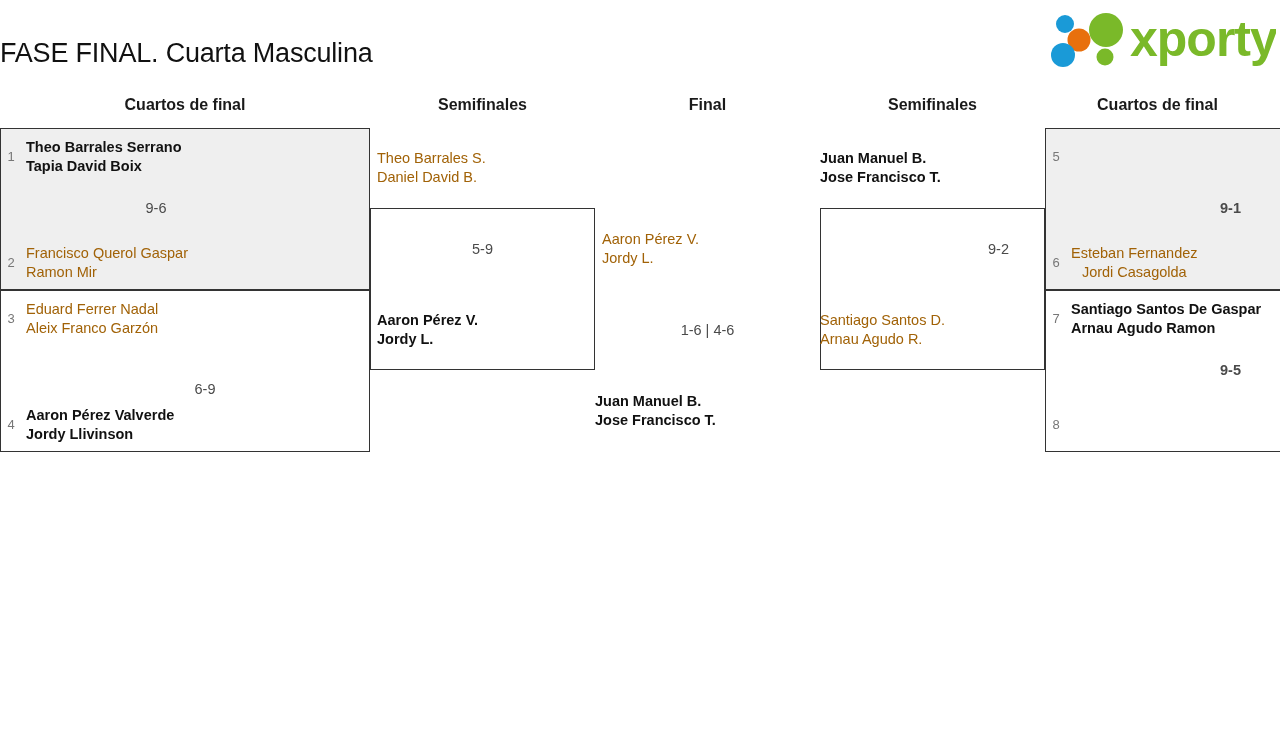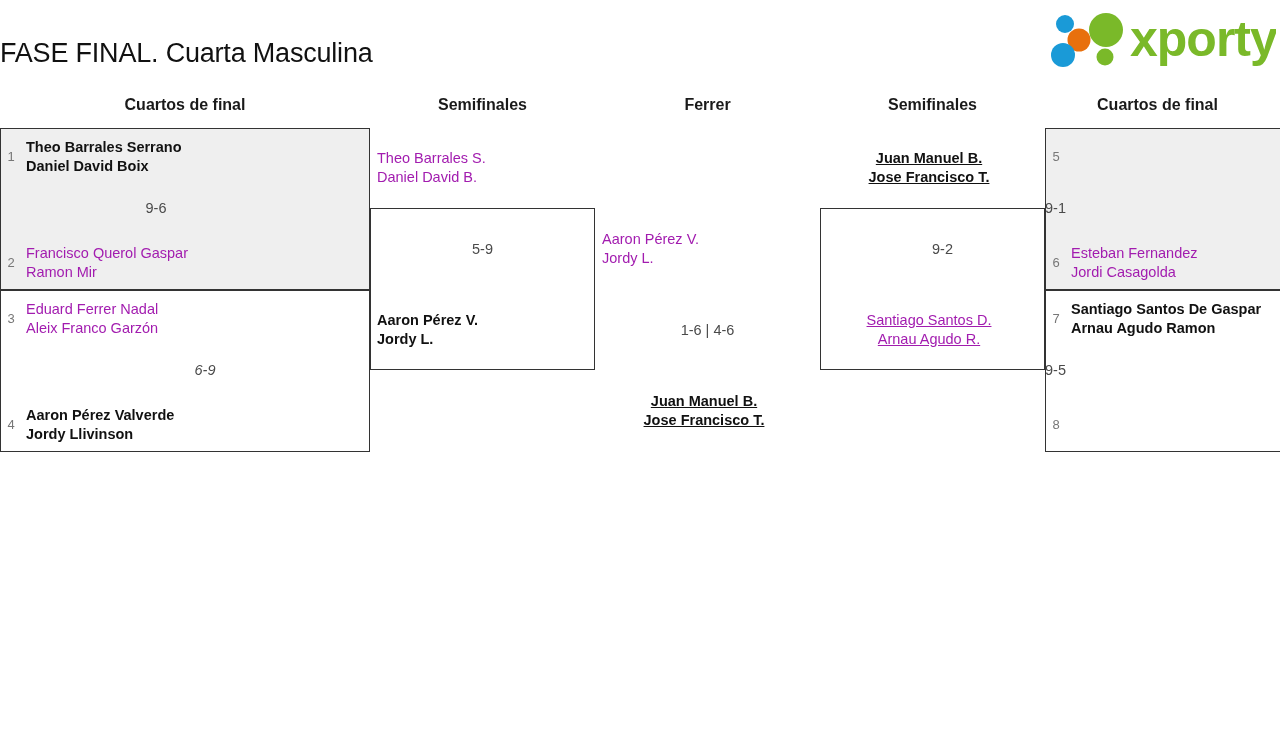--- a/index.html
+++ b/index.html
@@ -76,7 +76,7 @@
 
   <div class="colhead" style="left:0;width:370px;">Cuartos de final</div>
   <div class="colhead" style="left:370px;width:225px;">Semifinales</div>
-  <div class="colhead" style="left:595px;width:225px;">Ferrer</div>
+  <div class="colhead" style="left:595px;width:225px;">Final</div>
   <div class="colhead" style="left:820px;width:225px;">Semifinales</div>
   <div class="colhead" style="left:1045px;width:225px;">Cuartos de final</div>
 

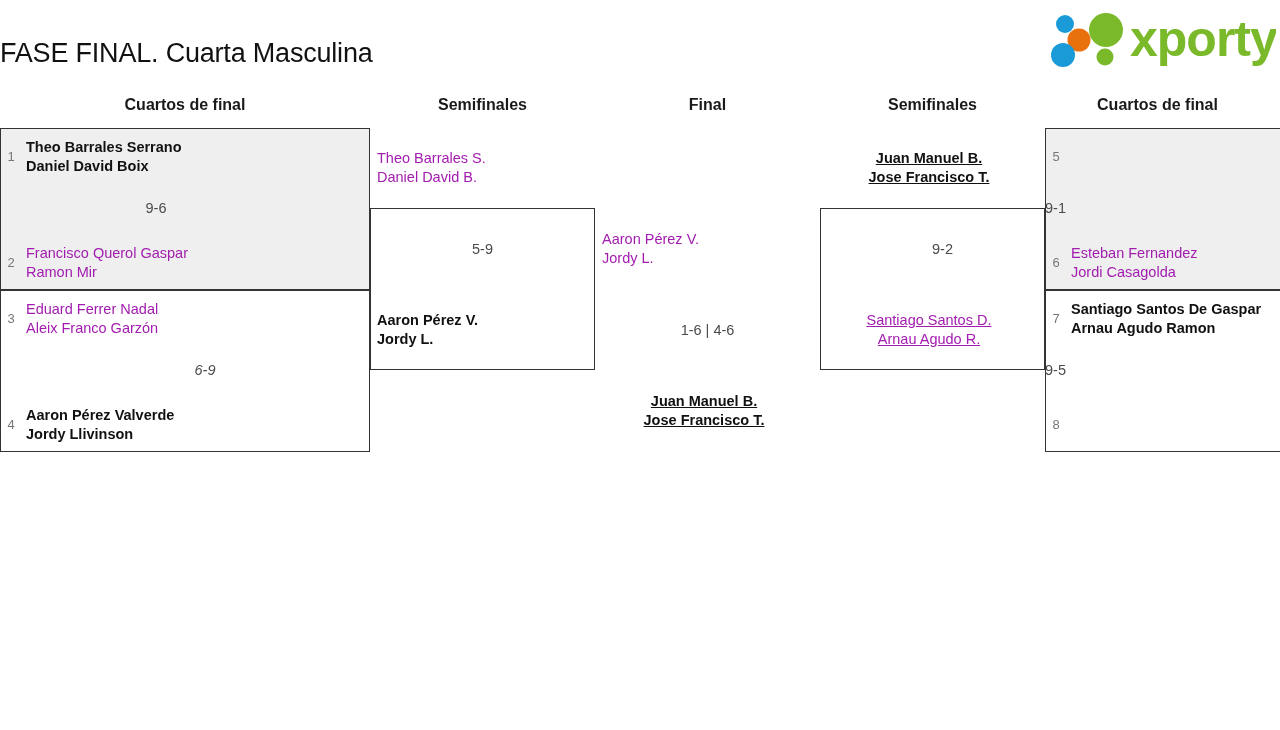--- a/index.html
+++ b/index.html
@@ -84,7 +84,7 @@
   <div class="seed" style="left:2px;top:147px;">1</div>
   <div class="pl win" style="left:26px;top:138px;">
     <span class="n1">Theo Barrales Serrano</span>
-    <span class="n2">Daniel David Boix</span>
+    <span class="n2">Tapia David Boix</span>
   </div>
   <div class="score c" style="left:0;top:200px;width:312px;">9-6</div>
   <div class="seed" style="left:2px;top:253px;">2</div>

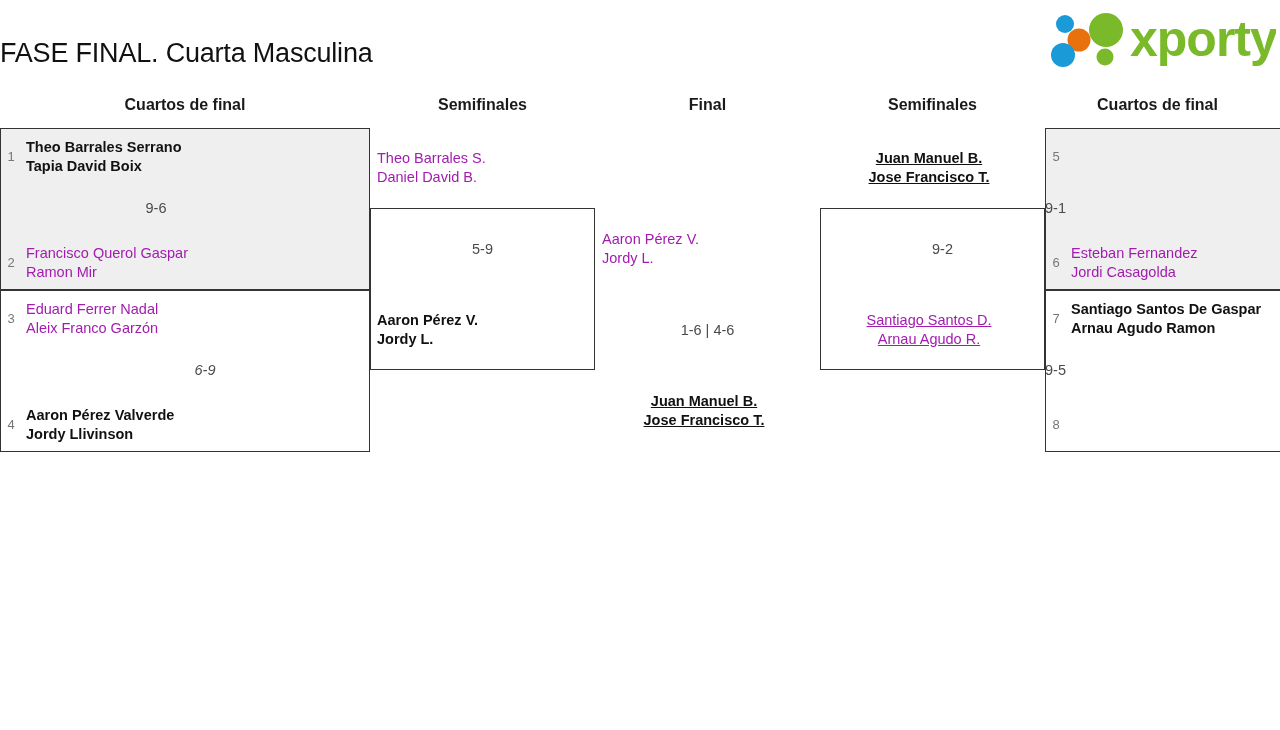--- a/index.html
+++ b/index.html
@@ -37,7 +37,7 @@
   .pl{position:absolute;font-size:14.5px;line-height:19px;white-space:nowrap;}
   .pl .n1,.pl .n2{display:block;}
   .pl.win{font-weight:700;color:#111;}
-  .pl.los{font-weight:400;color:#a21caf;}
+  .pl.los{font-weight:400;color:#a16207;}
   .pl.ralign{text-align:center;text-decoration:underline;}
 
   .seed{

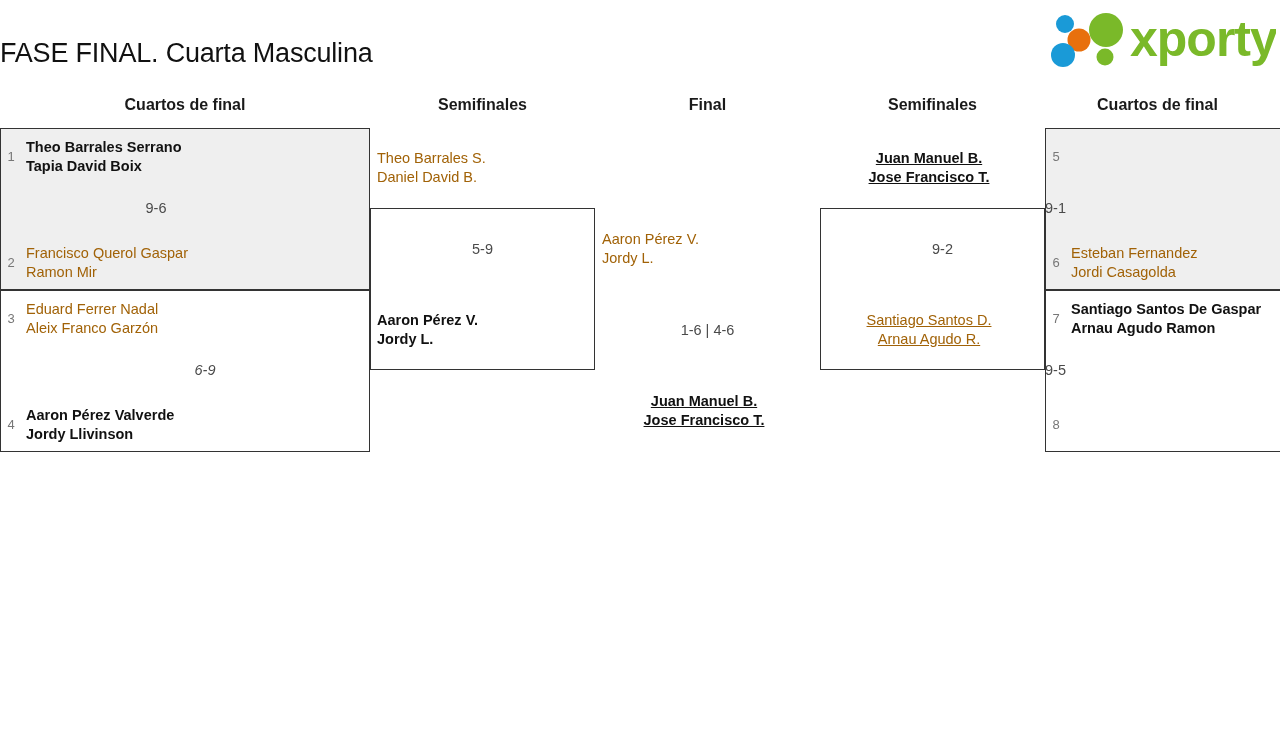--- a/index.html
+++ b/index.html
@@ -38,7 +38,7 @@
   .pl .n1,.pl .n2{display:block;}
   .pl.win{font-weight:700;color:#111;}
   .pl.los{font-weight:400;color:#a16207;}
-  .pl.ralign{text-align:center;text-decoration:underline;}
+  .pl.ralign{text-align:left;}
 
   .seed{
     position:absolute;font-size:13px;color:#777;font-weight:400;

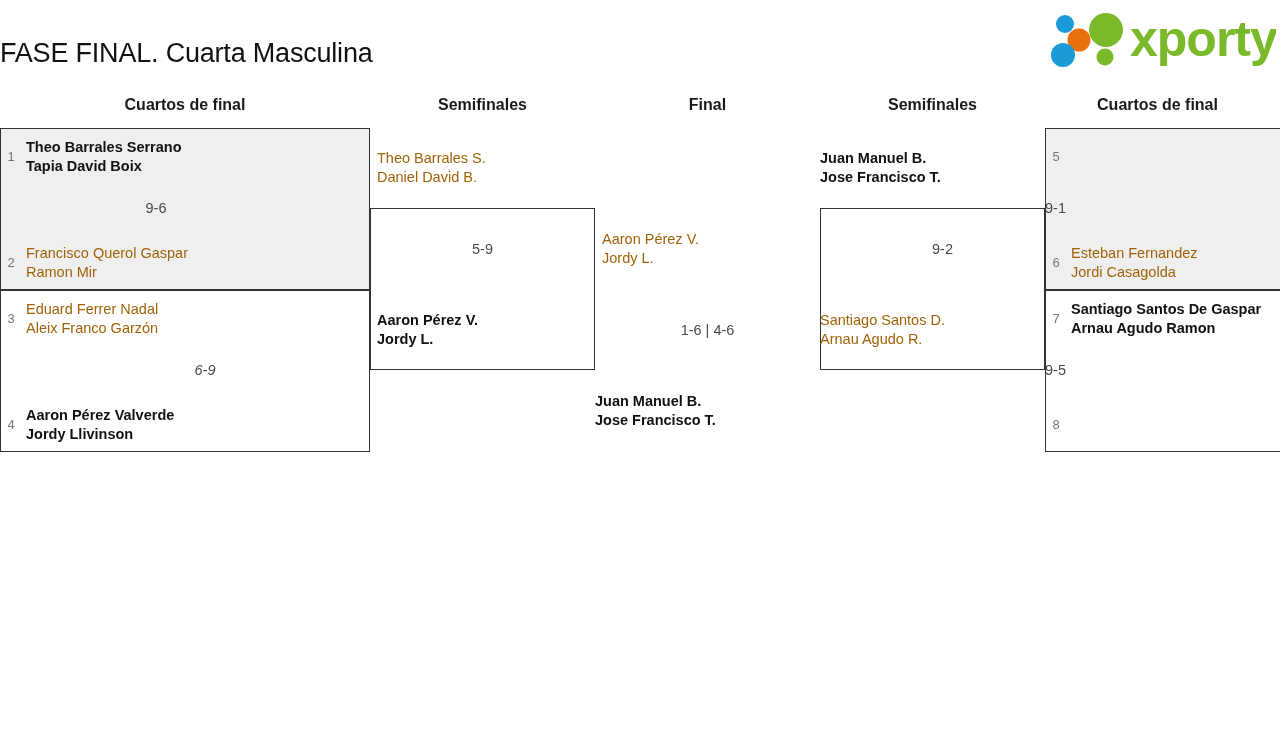--- a/index.html
+++ b/index.html
@@ -50,7 +50,7 @@
     white-space:nowrap;font-weight:400;
   }
   .score.c{text-align:center;}
-  .score.r{}
+  .score.r{text-align:right;font-weight:bold;}
 </style>
 </head>
 <body>

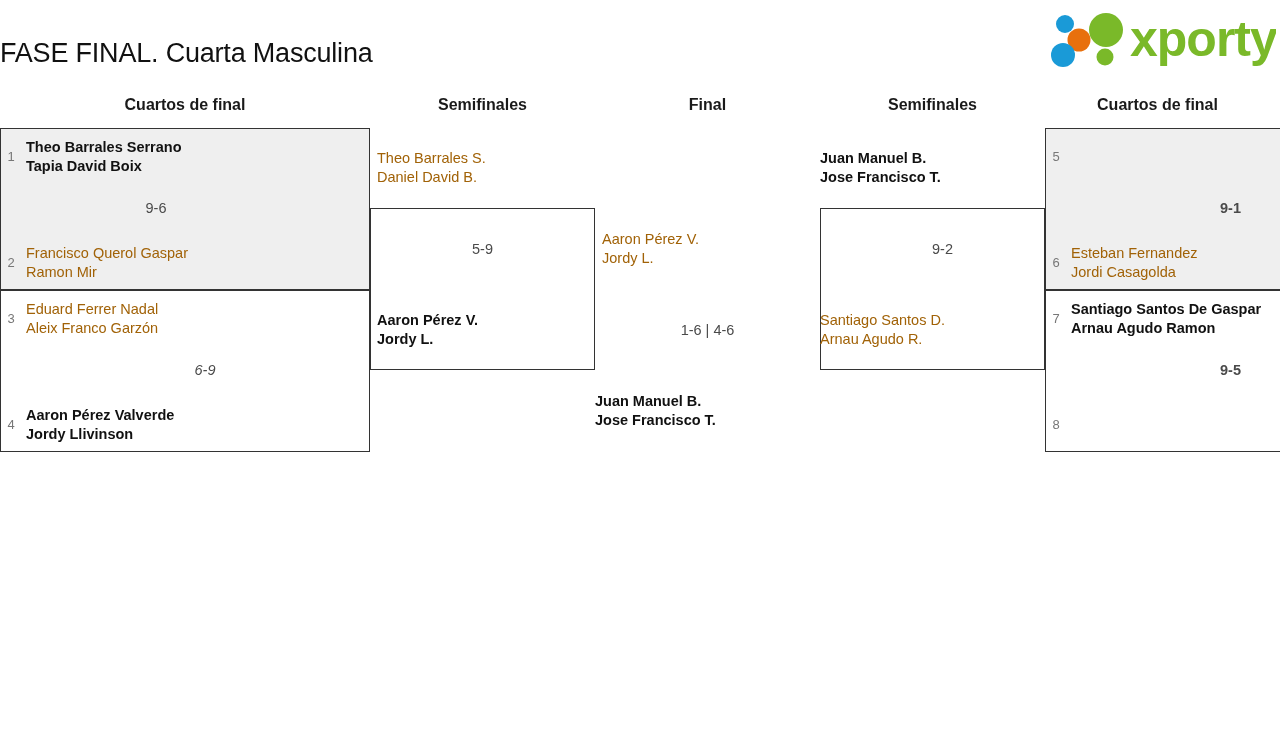--- a/index.html
+++ b/index.html
@@ -132,7 +132,7 @@
     <span class="n1">Juan Manuel B.</span>
     <span class="n2">Jose Francisco T.</span>
   </div>
-  <div class="score c" style="left:812px;top:241px;width:215px;padding-left:23px;">9-2</div>
+  <div class="score c" style="left:868px;top:241px;width:215px;padding-left:23px;">9-2</div>
   <div class="pl los ralign" style="left:820px;top:311px;width:218px;">
     <span class="n1">Santiago Santos D.</span>
     <span class="n2">Arnau Agudo R.</span>

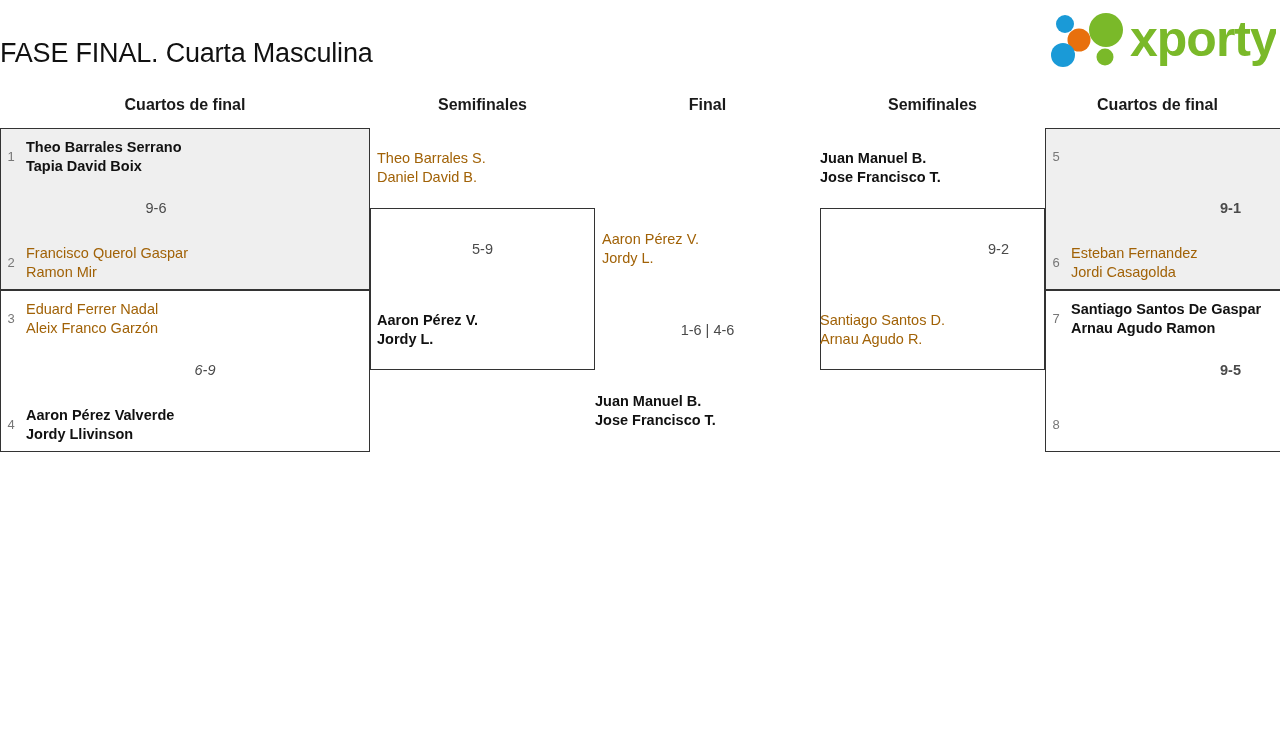--- a/index.html
+++ b/index.html
@@ -142,7 +142,7 @@
   <div class="seed" style="left:1047px;top:147px;">5</div>
   <div class="score r" style="left:1045px;top:200px;width:196px;">9-1</div>
   <div class="seed" style="left:1047px;top:253px;">6</div>
-  <div class="pl los" style="left:1071px;top:244px;">
+  <div class="pl los" style="left:1071px;top:244px;text-align:center;">
     <span class="n1">Esteban Fernandez</span>
     <span class="n2">Jordi Casagolda</span>
   </div>

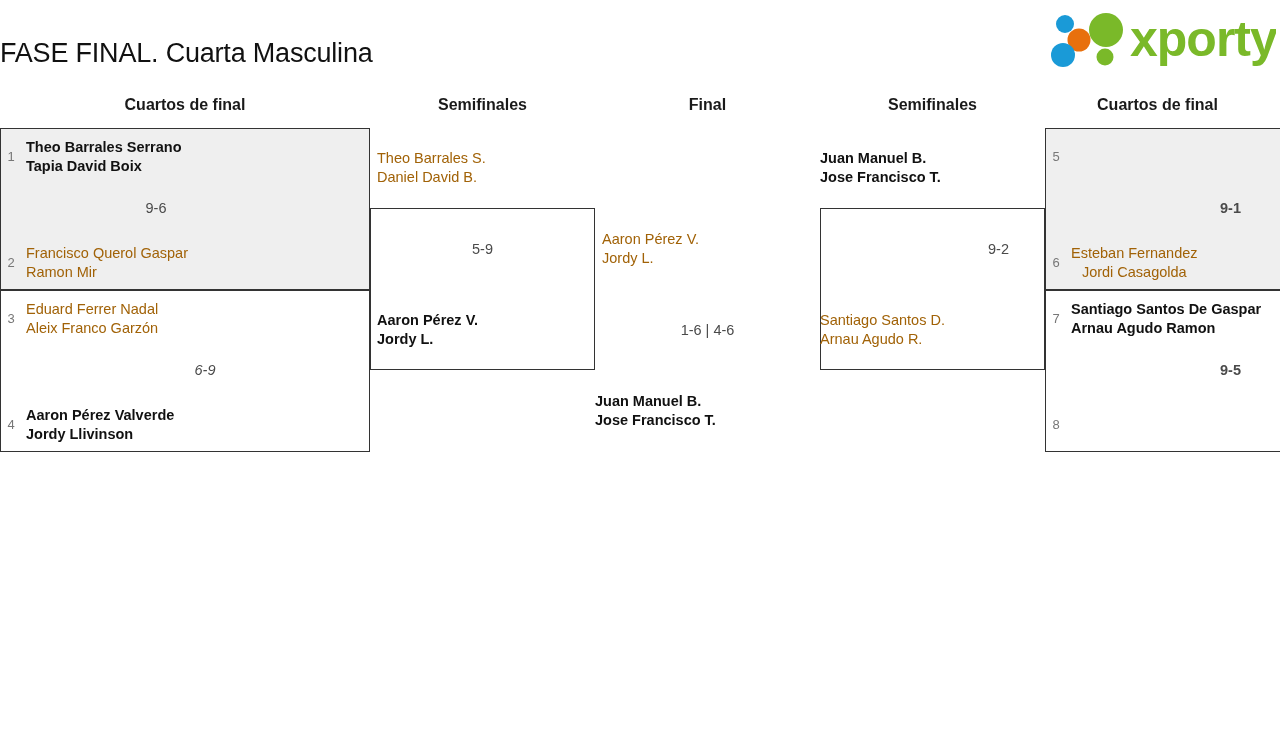--- a/index.html
+++ b/index.html
@@ -99,7 +99,7 @@
     <span class="n1">Eduard Ferrer Nadal</span>
     <span class="n2">Aleix Franco Garzón</span>
   </div>
-  <div class="score c" style="left:0;top:362px;width:410px;font-style:italic;">6-9</div>
+  <div class="score c" style="left:0;top:381px;width:410px;">6-9</div>
   <div class="seed" style="left:2px;top:415px;">4</div>
   <div class="pl win" style="left:26px;top:406px;">
     <span class="n1">Aaron Pérez Valverde</span>

